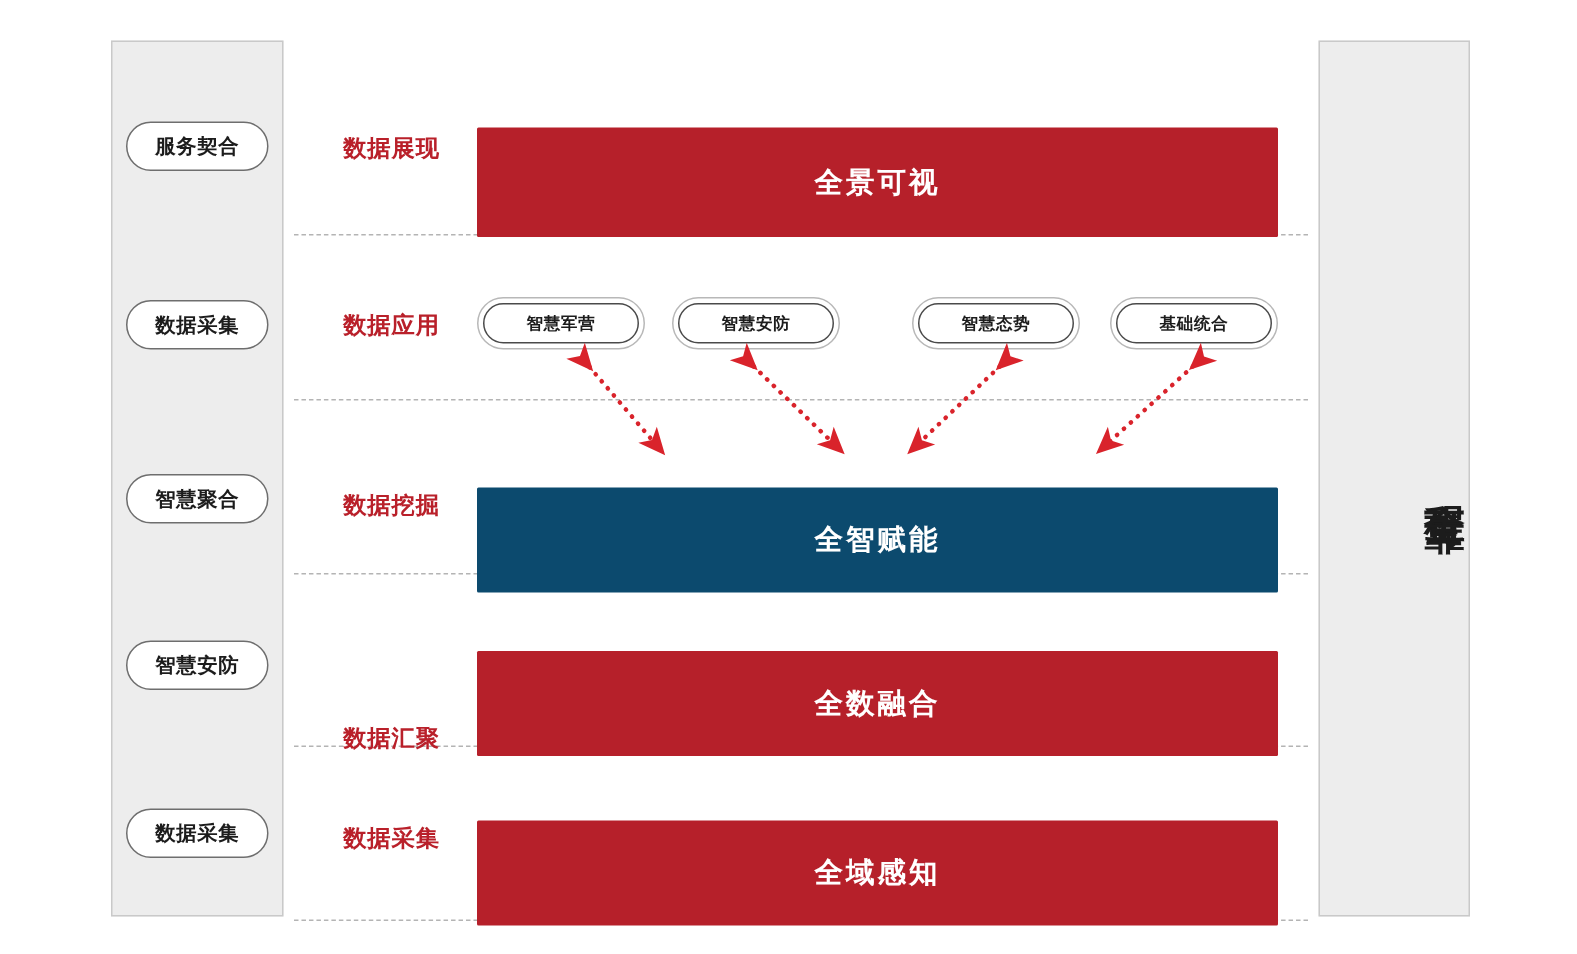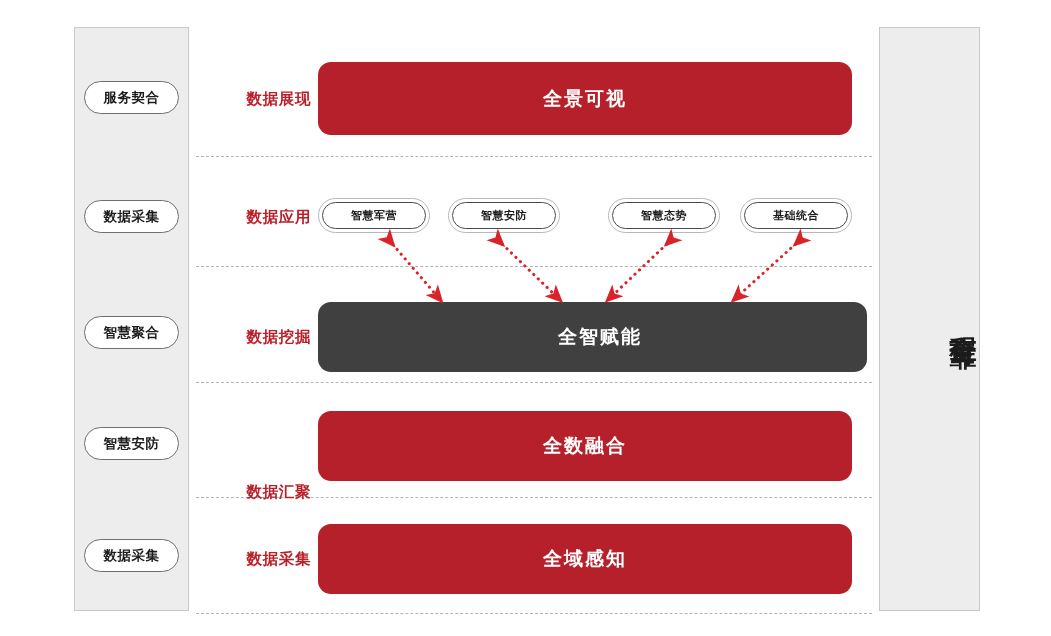--- a/index.html
+++ b/index.html
@@ -90,7 +90,7 @@
     position: absolute;
     left: 211px;
     width: 100px;
-    text-align: right;
+    text-align: center;
     font-size: 15.5px;
     font-weight: 700;
     color: #b9202a;

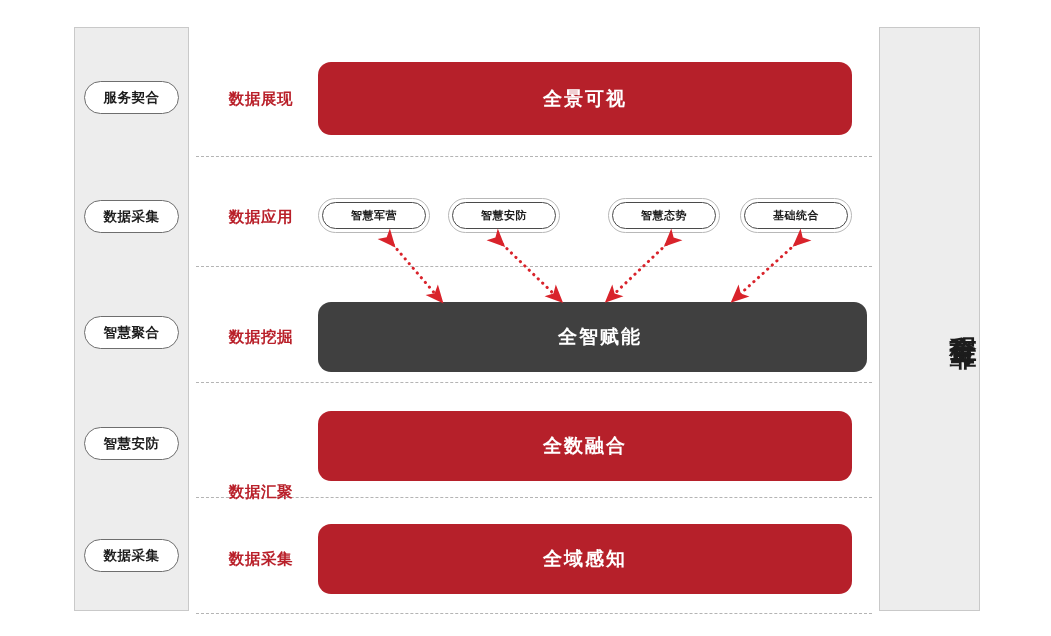--- a/index.html
+++ b/index.html
@@ -103,7 +103,7 @@
     left: 318px;
     width: 534px;
     background: #b6202a;
-    border-radius: 13px;
+    border-radius: 1px;
     display: flex;
     align-items: center;
     justify-content: center;
@@ -111,6 +111,7 @@
     font-size: 19px;
     font-weight: 700;
     letter-spacing: 2px;
+    margin-top: 23px;
   }
 
   

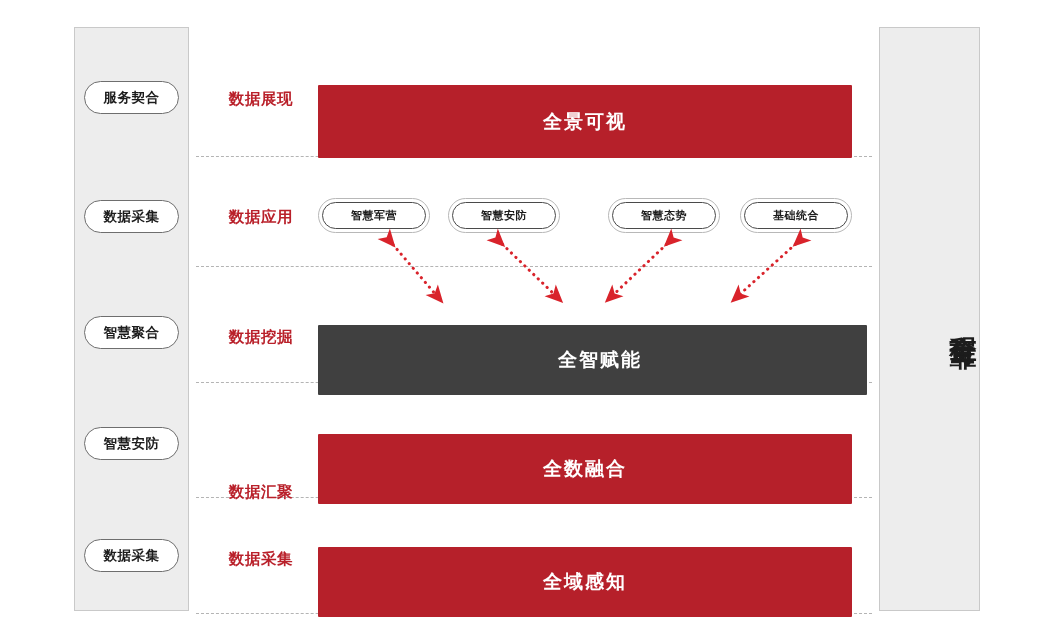--- a/index.html
+++ b/index.html
@@ -200,7 +200,7 @@
       <div class="cap-bar" style="top: 62px; height: 73px; background: rgb(182, 32, 42);">
         <span>全景可视</span>
       </div>
-      <div class="cap-bar" style="top: 302px; height: 70px; background: #404040; padding-left: 15px;">
+      <div class="cap-bar" style="top: 302px; height: 70px; background: #0c4a6e;">
         <span>全智赋能</span>
       </div>
       <div class="cap-bar" style="top: 411px; height: 70px; background: rgb(182, 32, 42);">

